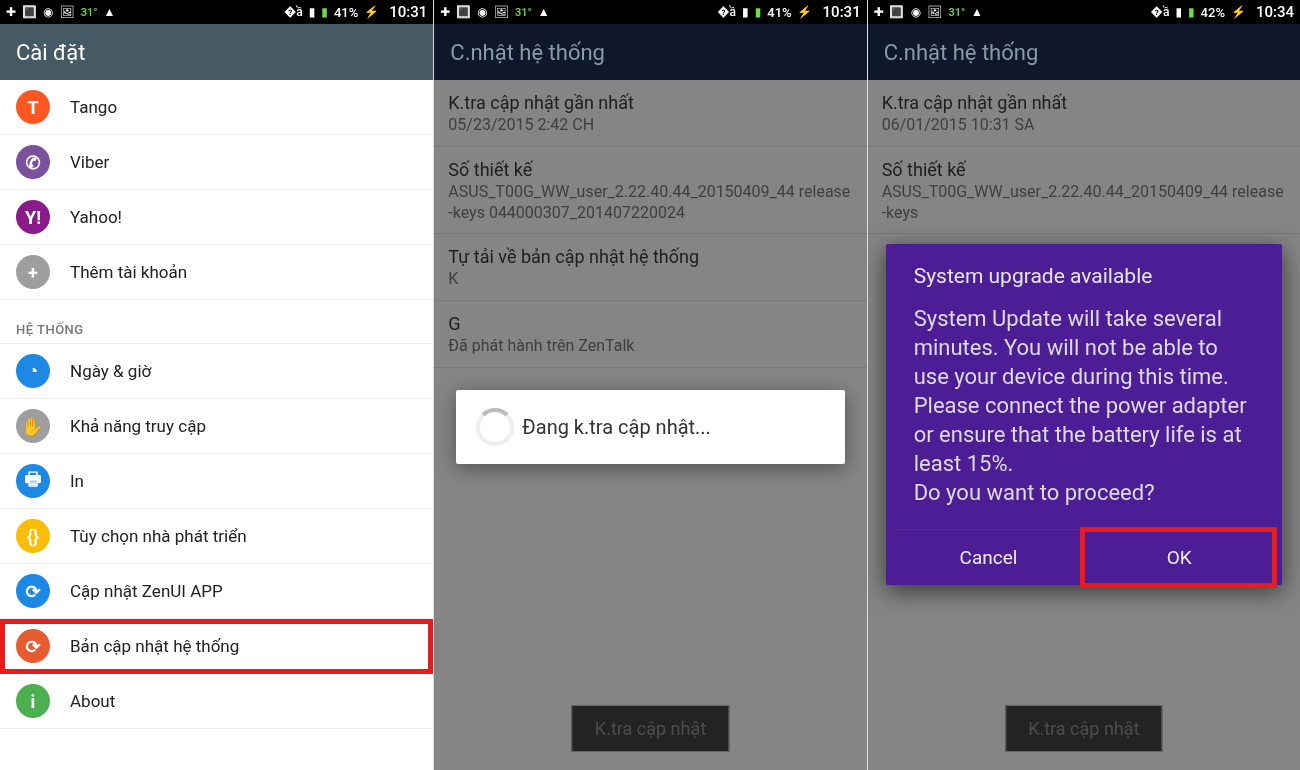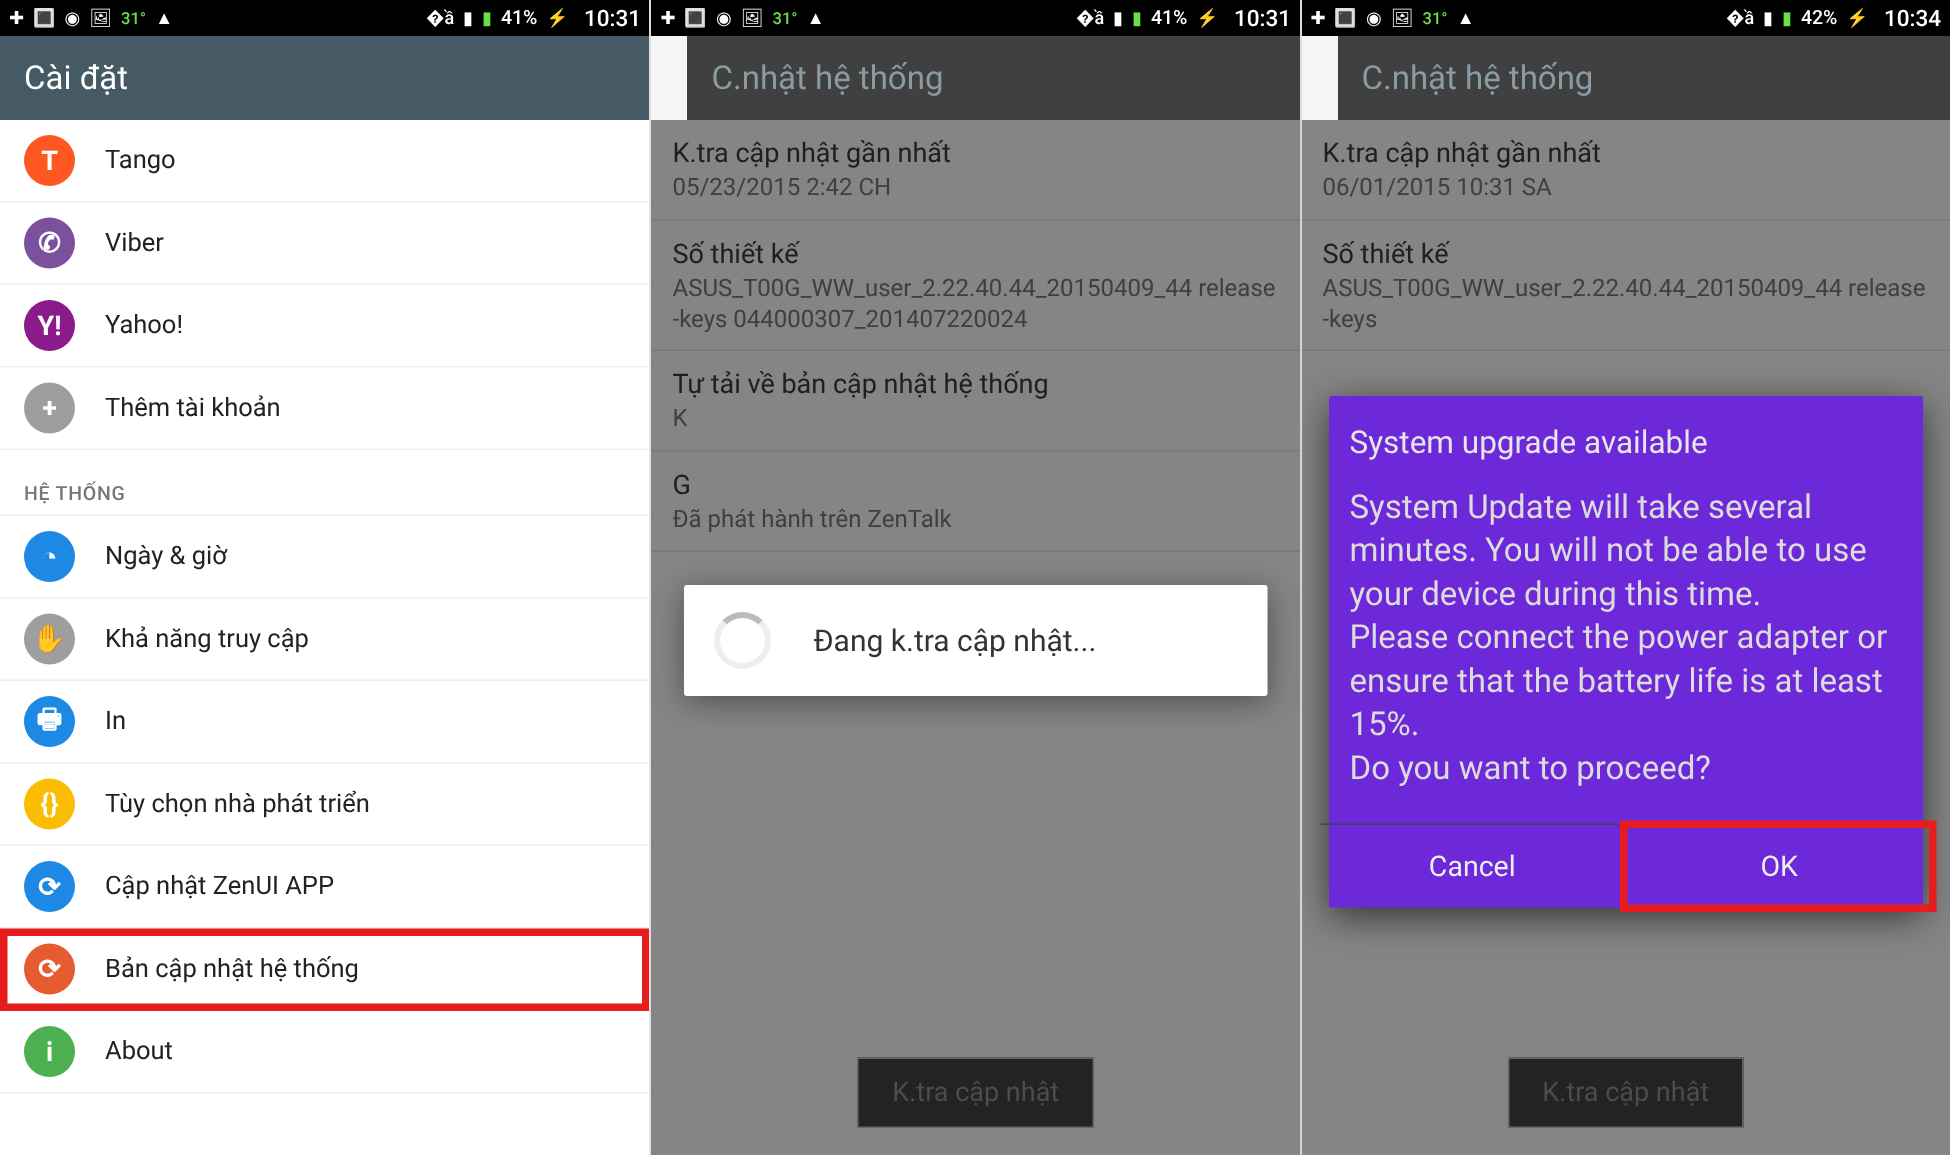--- a/index.html
+++ b/index.html
@@ -47,7 +47,7 @@
     align-items: center;
     padding: 0 16px;
   }
-  .header.dark { background: #404040; color:#8a9ba3;margin-left:24px; }
+  .header.dark { background: #0f172a; color:#8a9ba3; }
   
   .content1 {
     position:absolute; inset:0; top:80px; background:#fff; overflow:hidden;

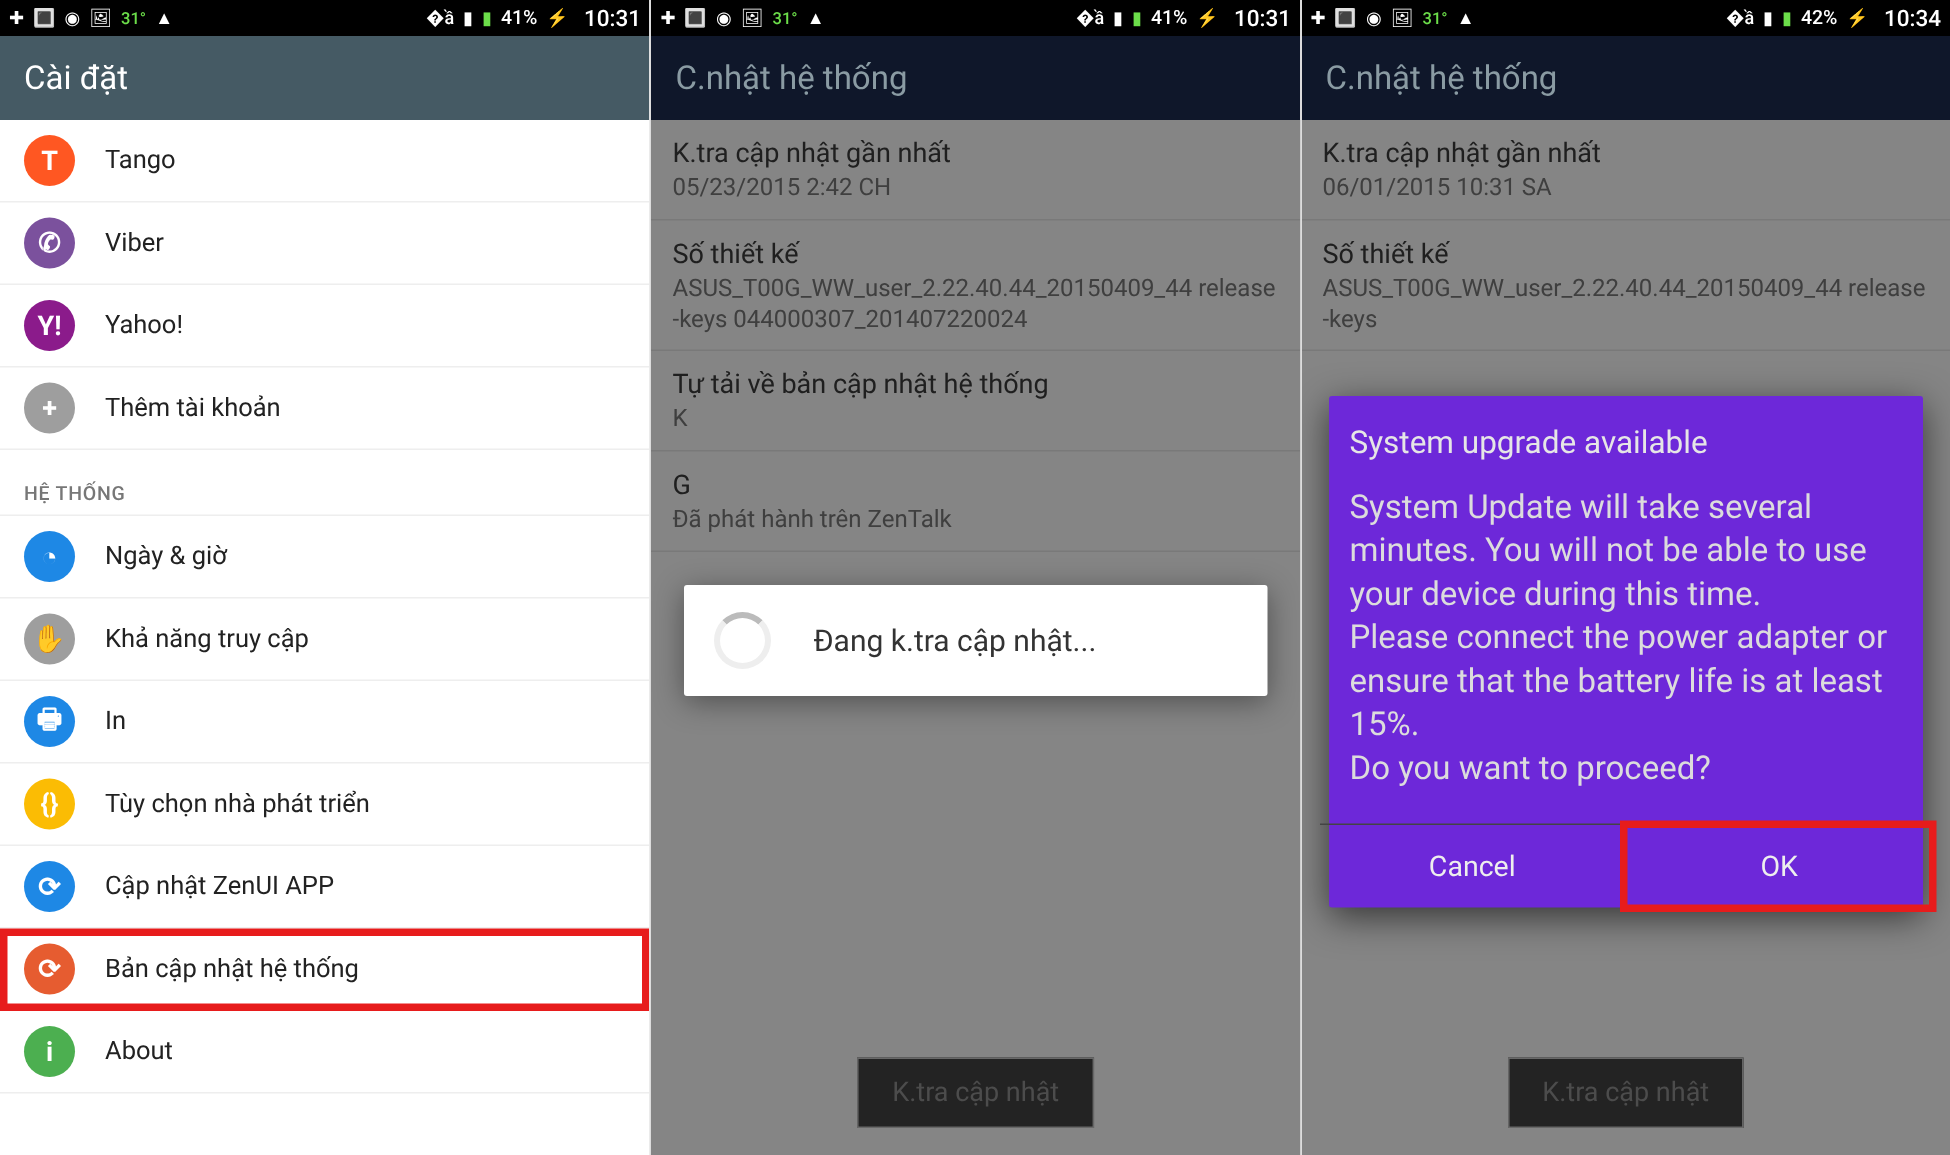--- a/index.html
+++ b/index.html
@@ -84,7 +84,7 @@
   }
   
   .dialog {
-    position:absolute; z-index:10; left:18px; right:18px; top:184px; background:#6d28d9; color:#e6e6e6; padding:20px 14px 0; border-radius:2px; box-shadow:0 6px 24px rgba(0,0,0,0.6);
+    position:absolute; z-index:10; left:18px; right:18px; top:164px; background:#4c1d95; color:#e6e6e6; padding:20px 28px 0; border-radius:2px; box-shadow:0 6px 24px rgba(0,0,0,0.6);
   }
   .dialog .dtitle { font-size:21px; margin-bottom:16px; }
   .dialog .dbody  { font-size:22px; line-height:1.32; color:#dcdcdc; margin-bottom:22px; }

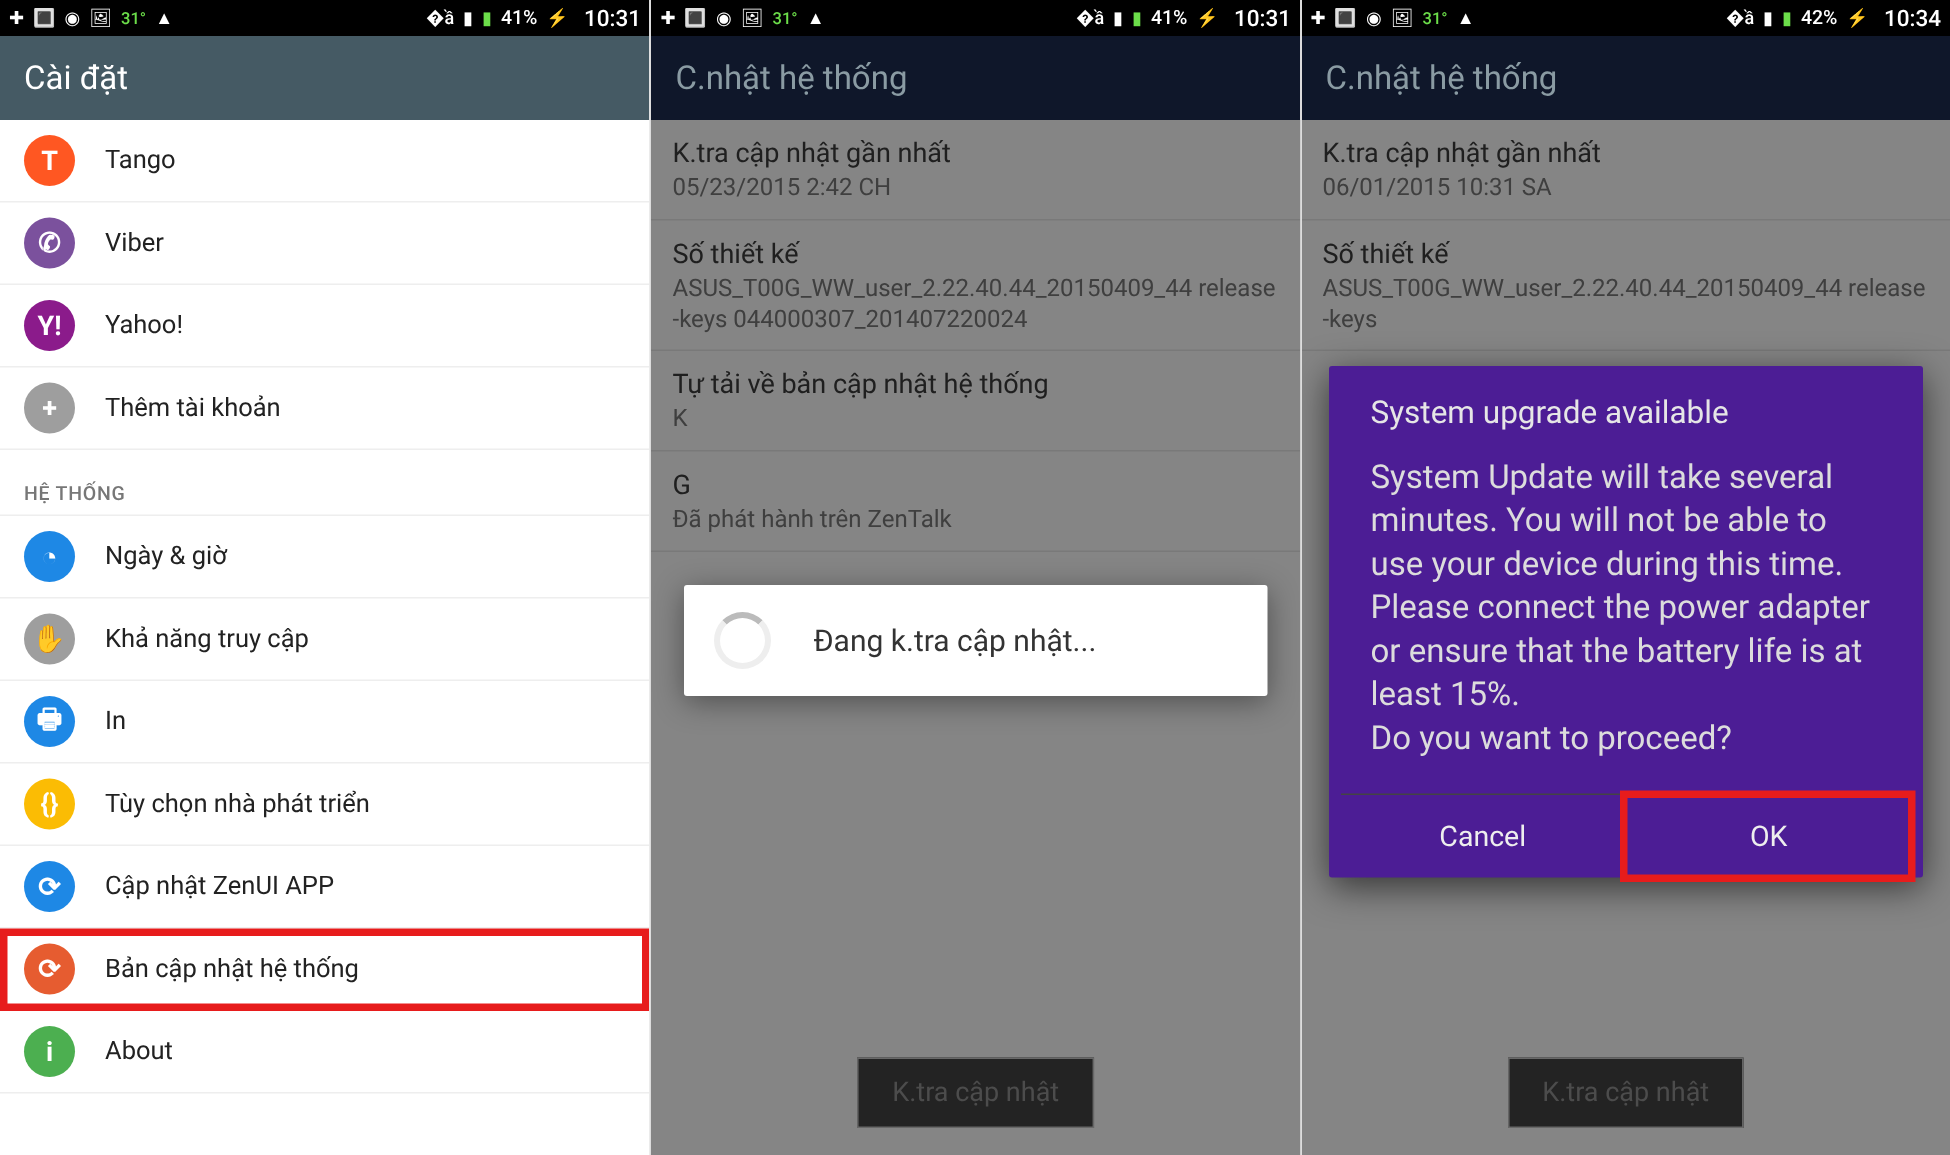--- a/index.html
+++ b/index.html
@@ -77,7 +77,7 @@
   
   .loading {
     position:absolute; z-index:10; left:22px; right:22px; top:310px; background:#fff; border-radius:2px; box-shadow:0 4px 20px rgba(0,0,0,0.4);
-    padding:18px 20px; display:flex; align-items:center; gap:28px; font-size:20px; color:#333;
+    padding:18px 20px; display:flex; align-items:center; gap:8px; font-size:20px; color:#333;
   }
   .spinner {
     width:38px; height:38px; border:4px solid #eee; border-top-color:#bbb; border-radius:50%;

